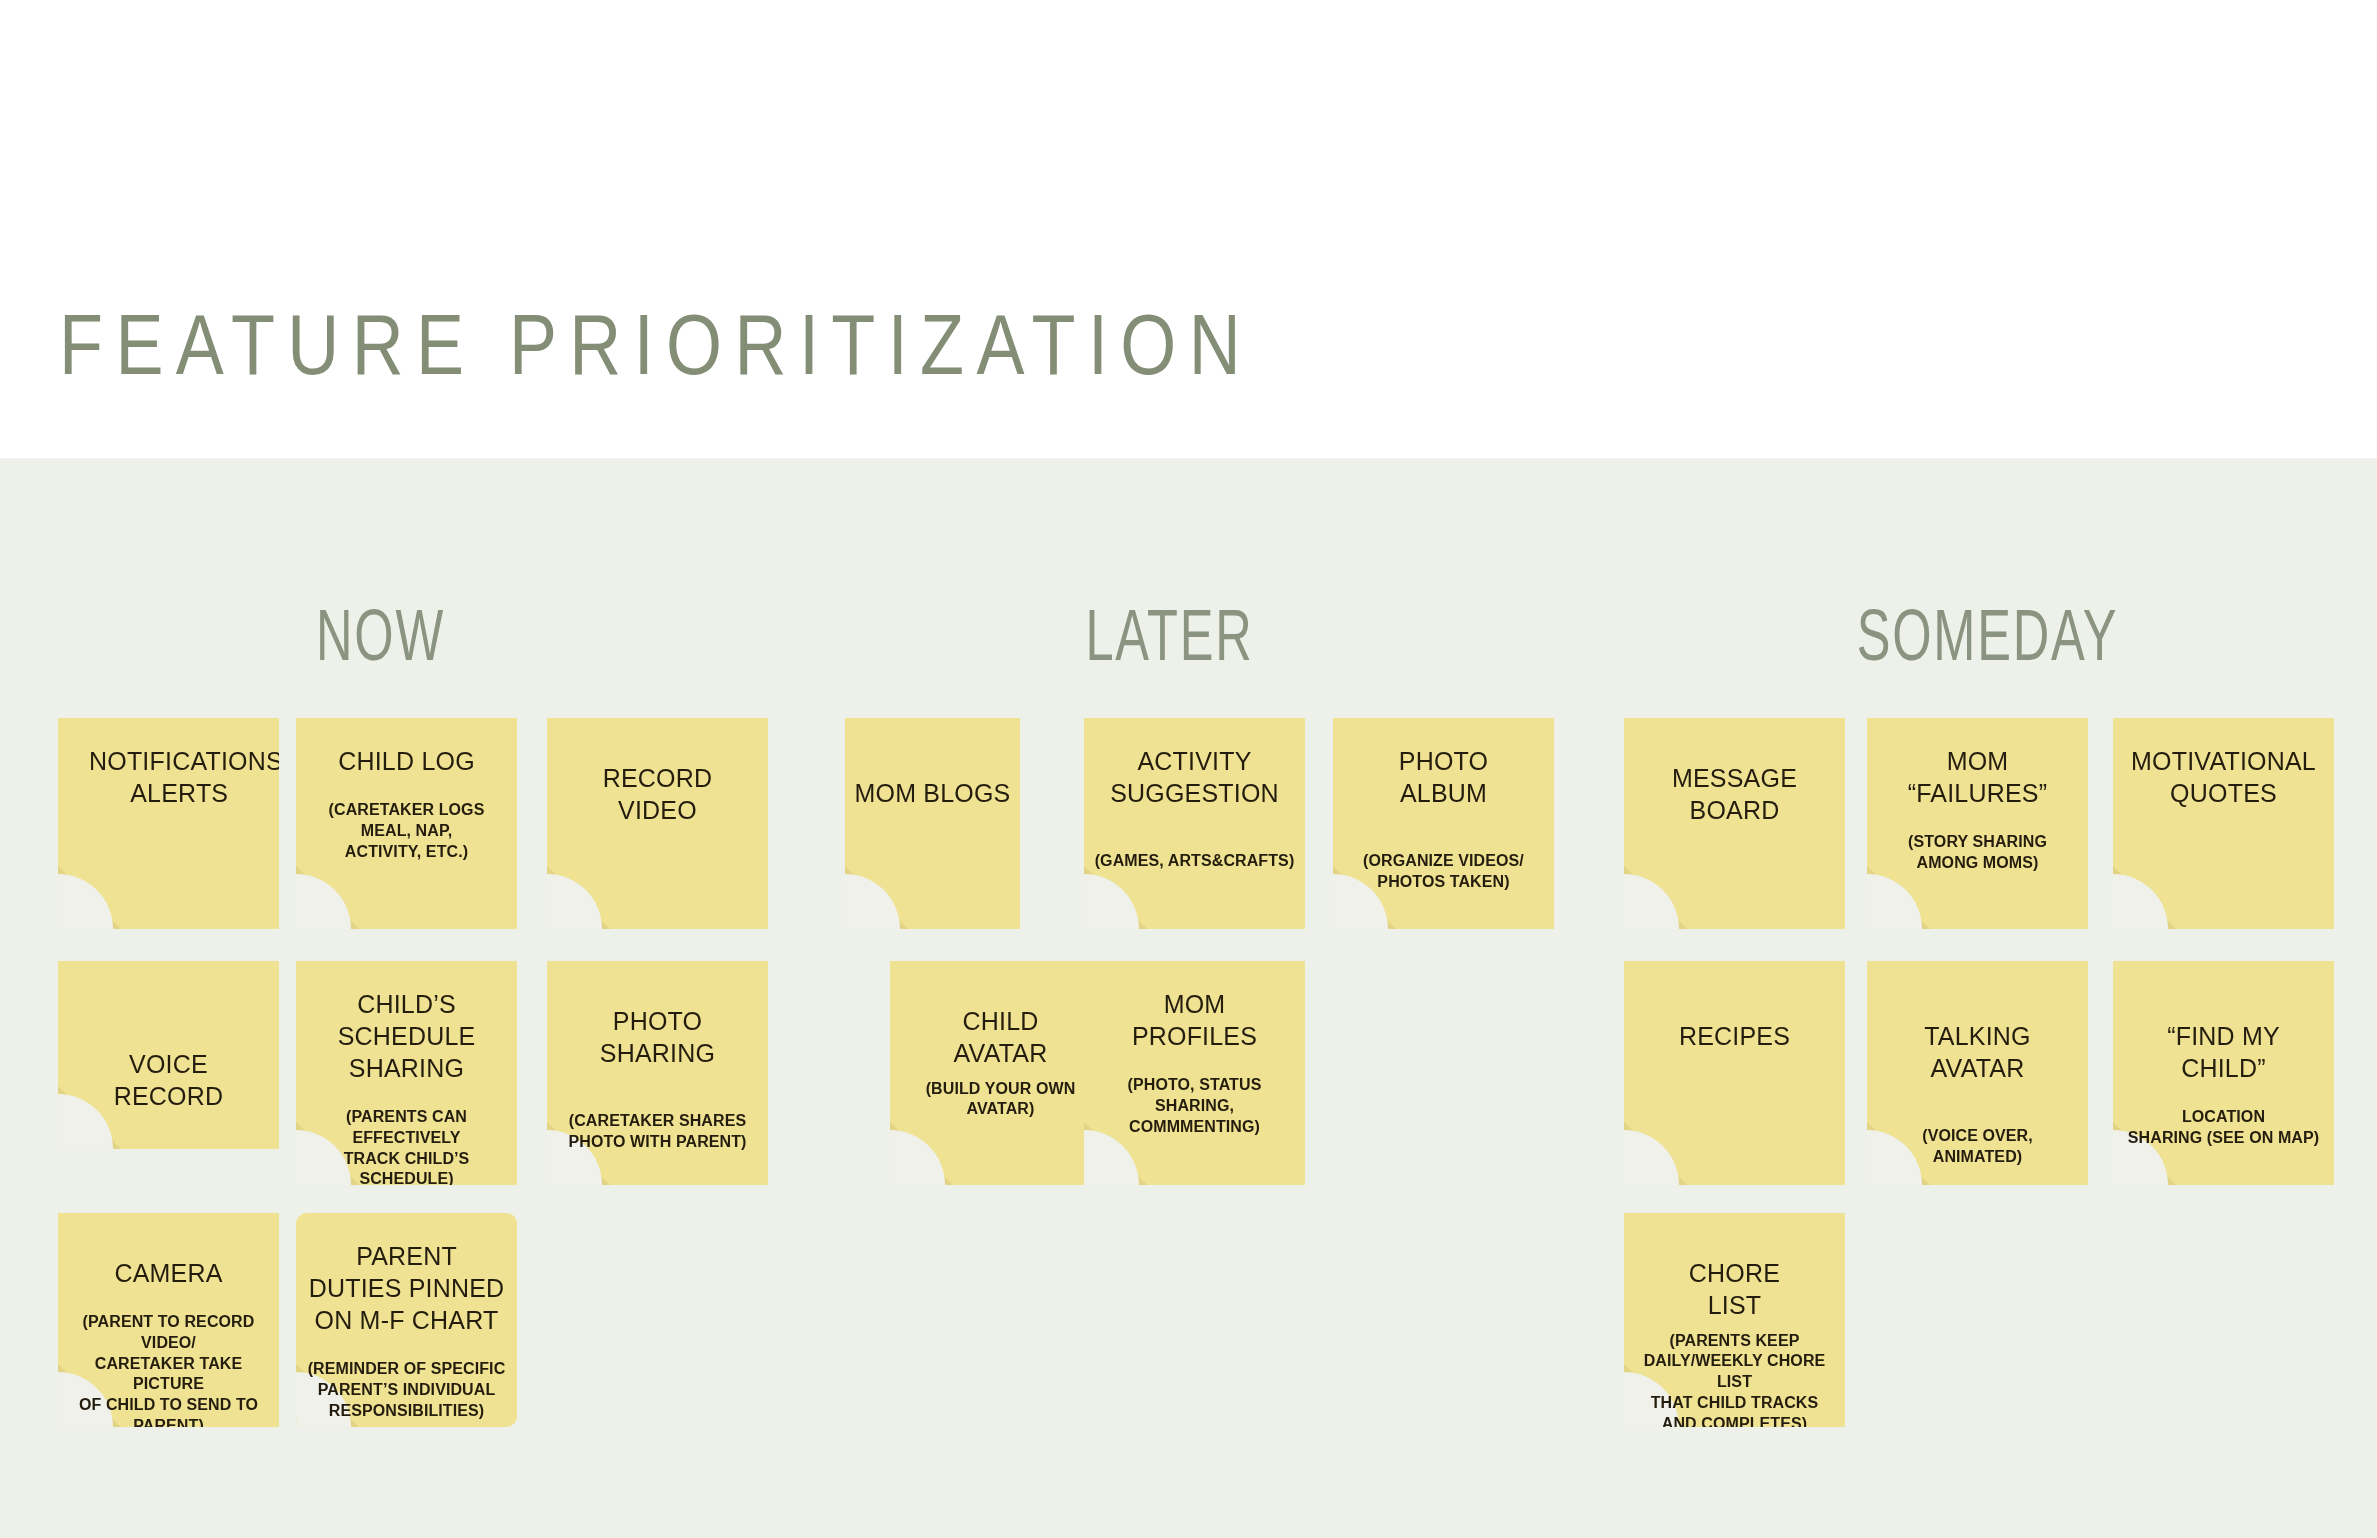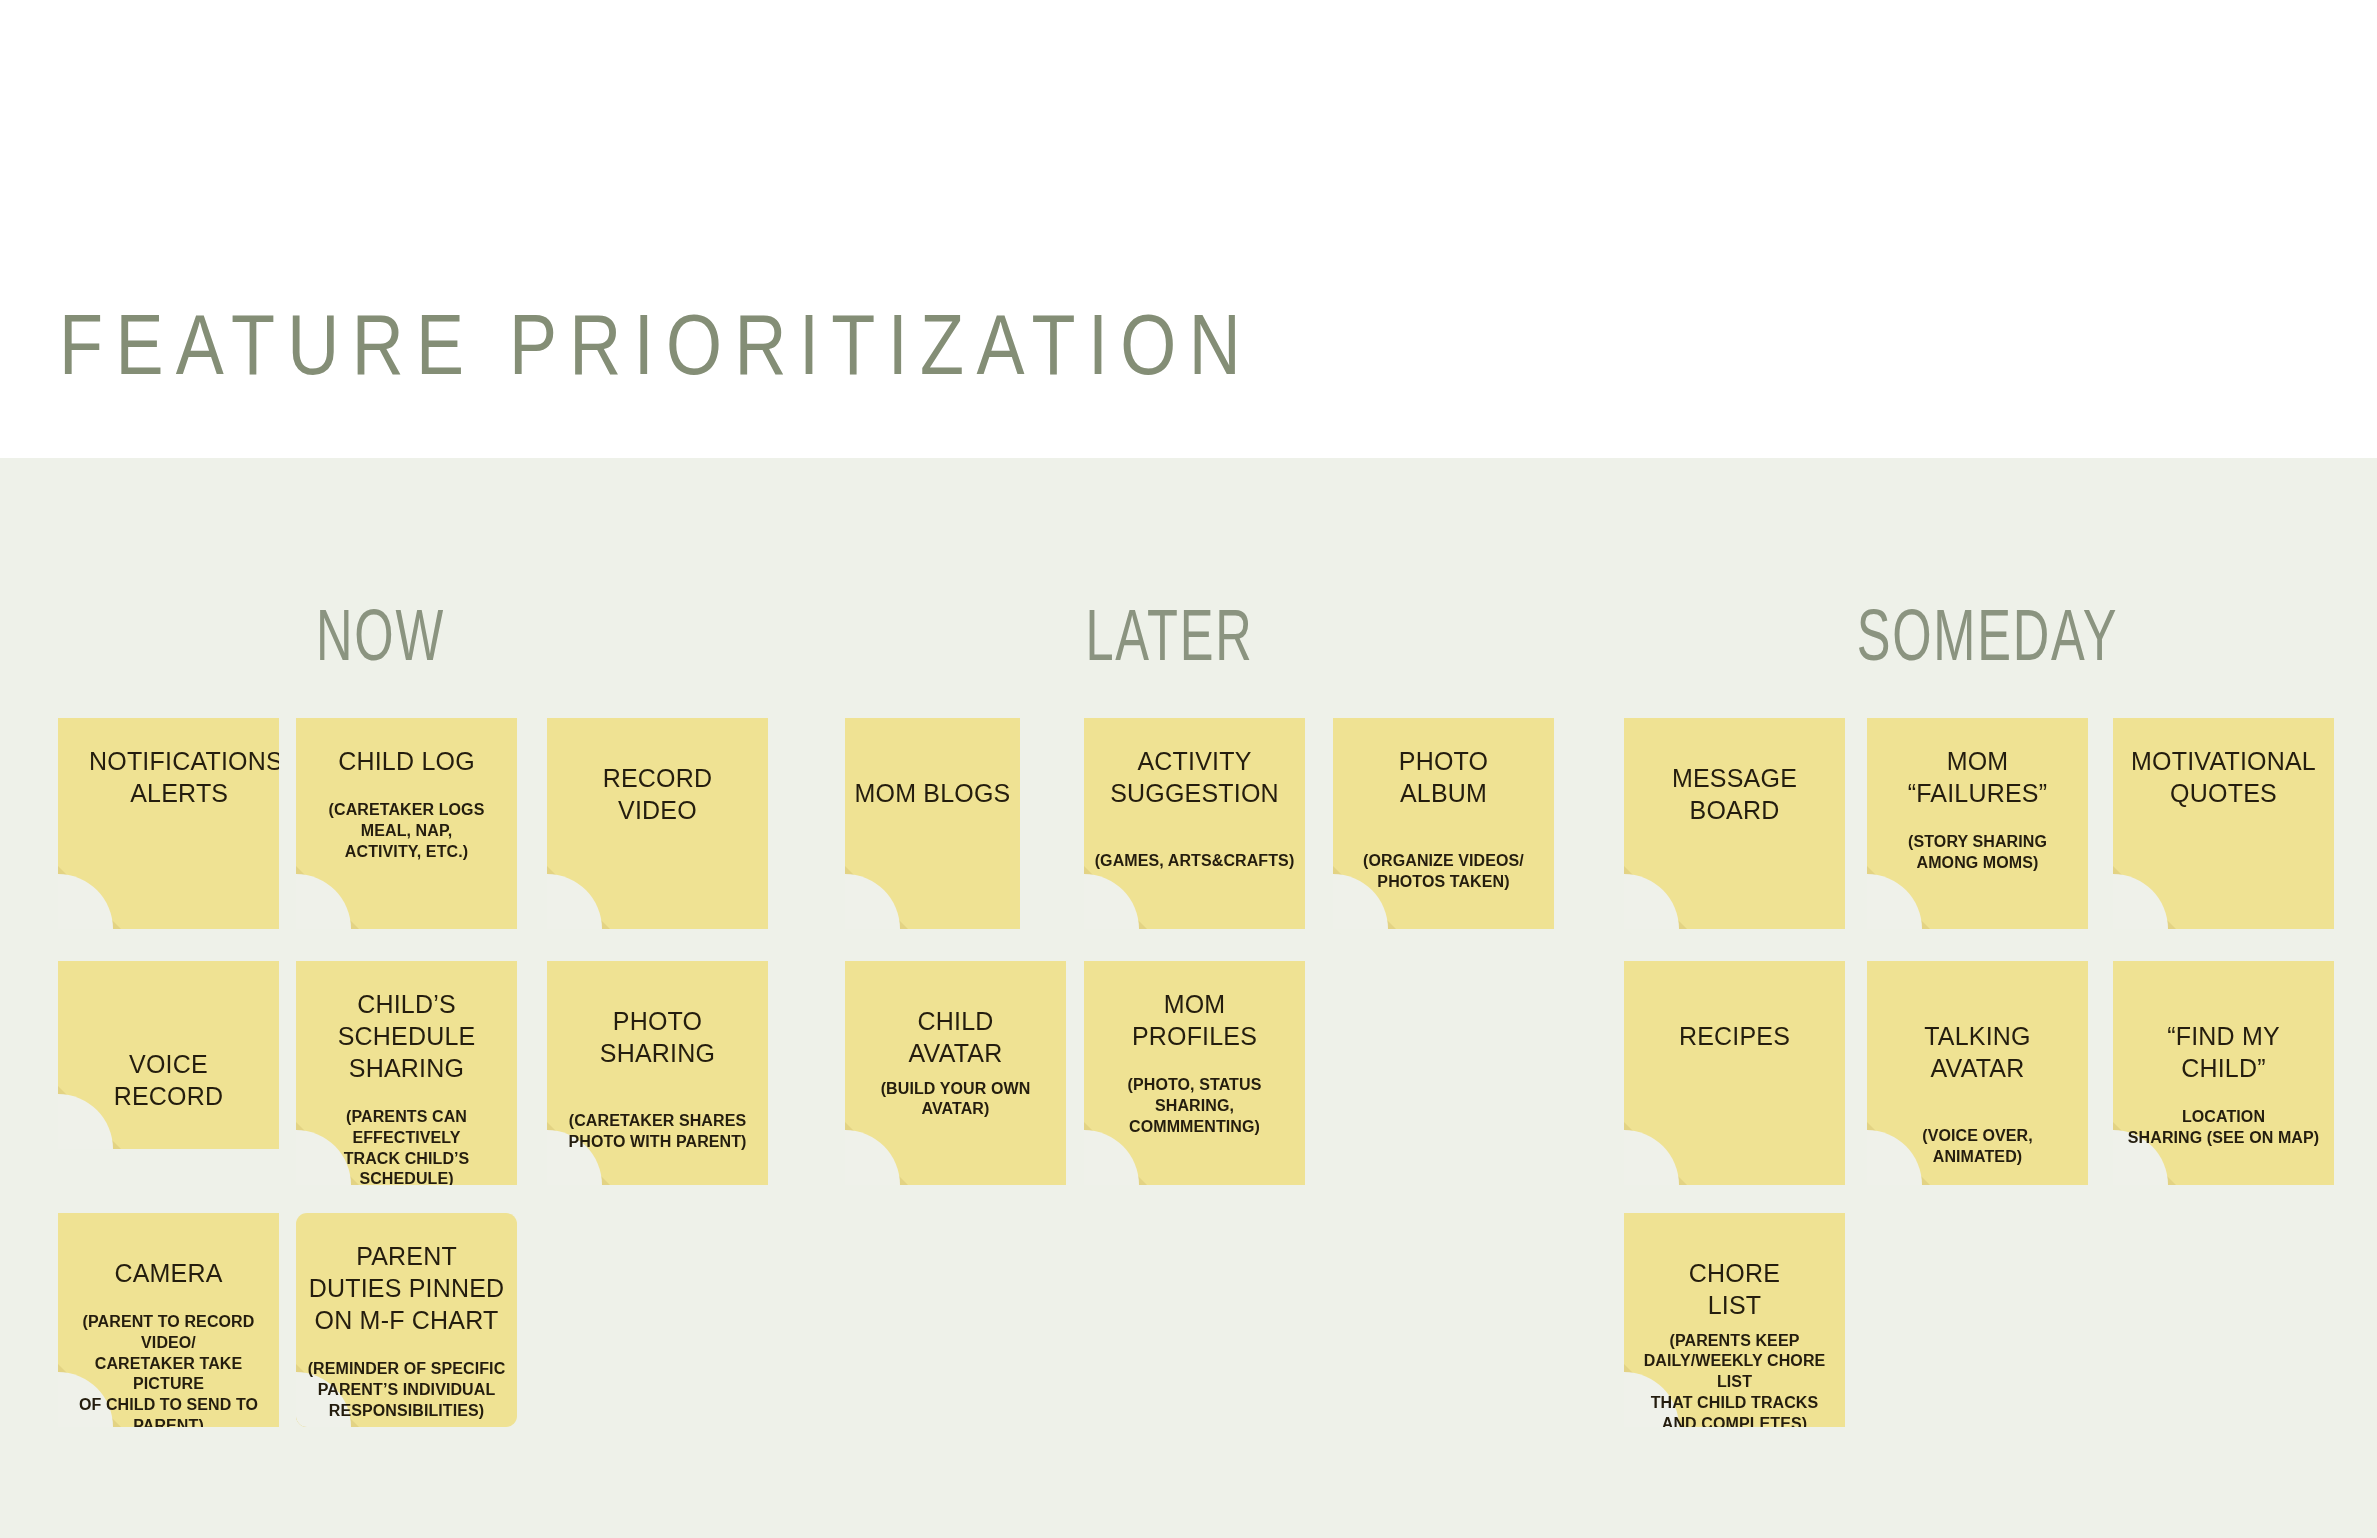--- a/index.html
+++ b/index.html
@@ -272,7 +272,7 @@
       </div>
   </div>
 
-  <div class="note gap-sm pad-top-lg" style="left:845px; top:961px; width:221px; height:224px;">
+  <div class="note gap-sm pad-top-lg" style="left:890px; top:961px; width:221px; height:224px;">
     <div class="note-title">CHILD<br>AVATAR</div>
     <div class="note-sub">(BUILD YOUR OWN<br>AVATAR)</div>
     <div class="curl">

